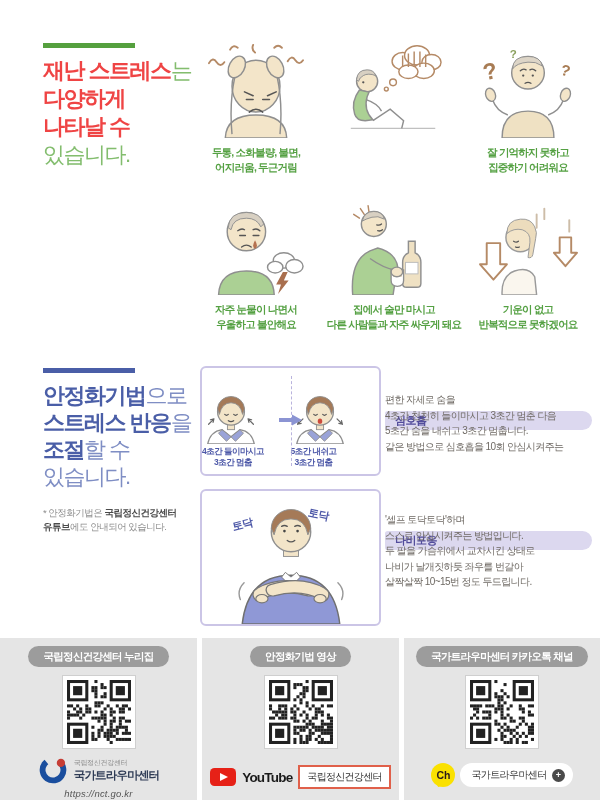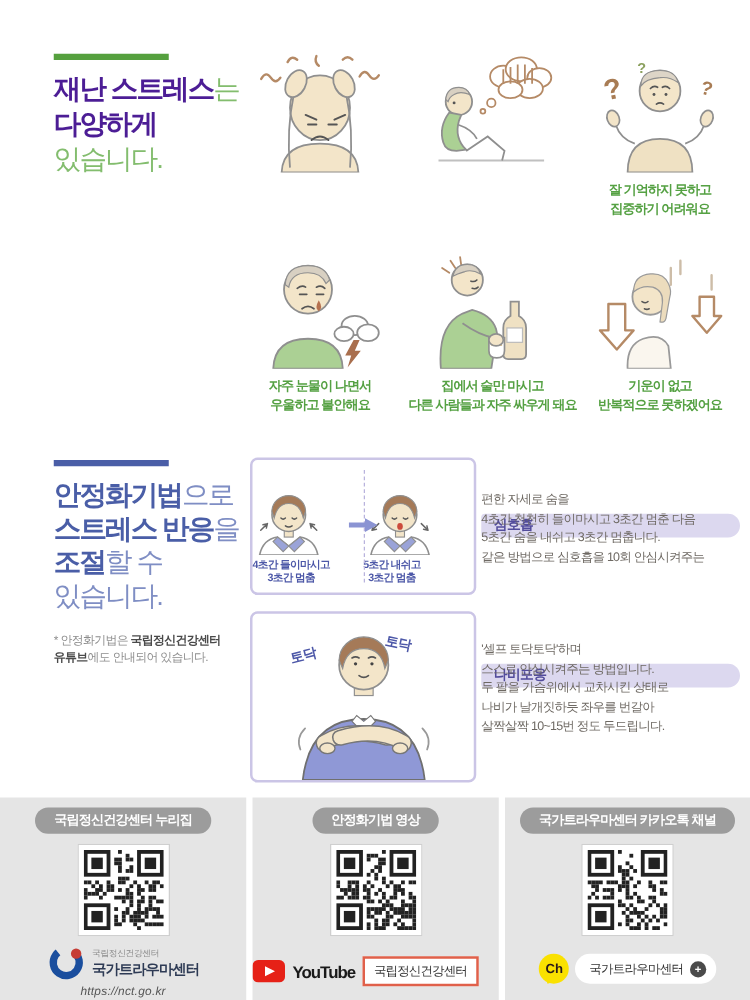--- a/index.html
+++ b/index.html
@@ -12,7 +12,7 @@
   .accent-bar{width:92px;height:5px;margin-bottom:9px;}
   .hl{font-size:22px;line-height:28px;letter-spacing:-1.5px;white-space:nowrap;}
   .green .accent-bar{background:#55a03e;}
-  .green .h-strong{color:#4c1d95;font-weight:800;}
+  .green .h-strong{color:#ef4444;font-weight:800;}
   .green .h-light{color:#83bd6e;font-weight:400;}
   .blue .accent-bar{background:#4a5ea7;}
   .blue .hl{font-size:22px;line-height:27px;}

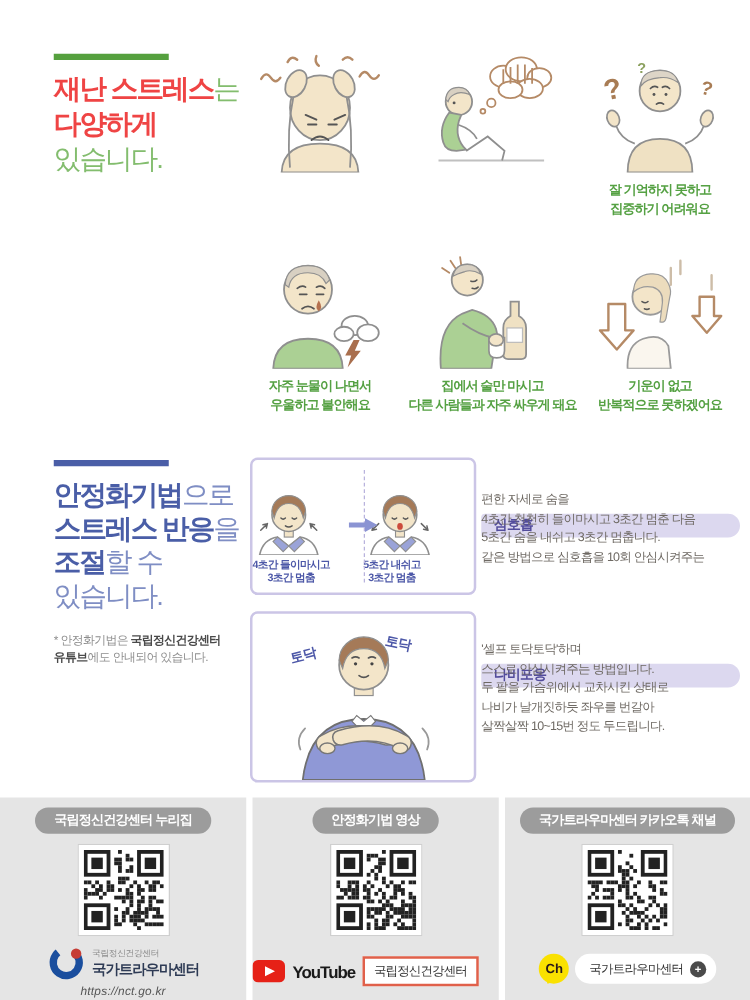--- a/index.html
+++ b/index.html
@@ -92,6 +92,7 @@
     <div class="accent-bar"></div>
     <div class="hl"><span class="h-strong">재난 스트레스</span><span class="h-light">는</span></div>
     <div class="hl"><span class="h-strong">다양하게</span></div>
+    <div class="hl"><span class="h-strong">나타날 수</span></div>
     <div class="hl"><span class="h-light">있습니다.</span></div>
   </div>
 

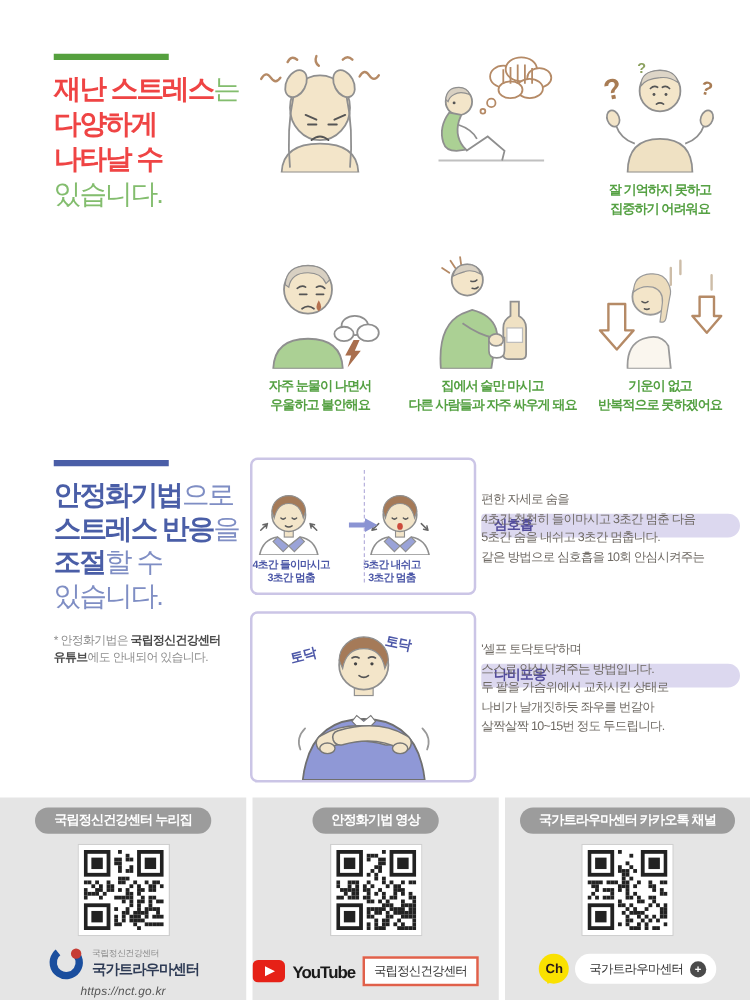--- a/index.html
+++ b/index.html
@@ -120,6 +120,8 @@
             </g>
           </svg>
         </div>
+        <div class="caption">두통, 소화불량, 불면,
+어지러움, 두근거림</div>
       </div>
       <div class="sym-cell c2">
         <div class="illus">

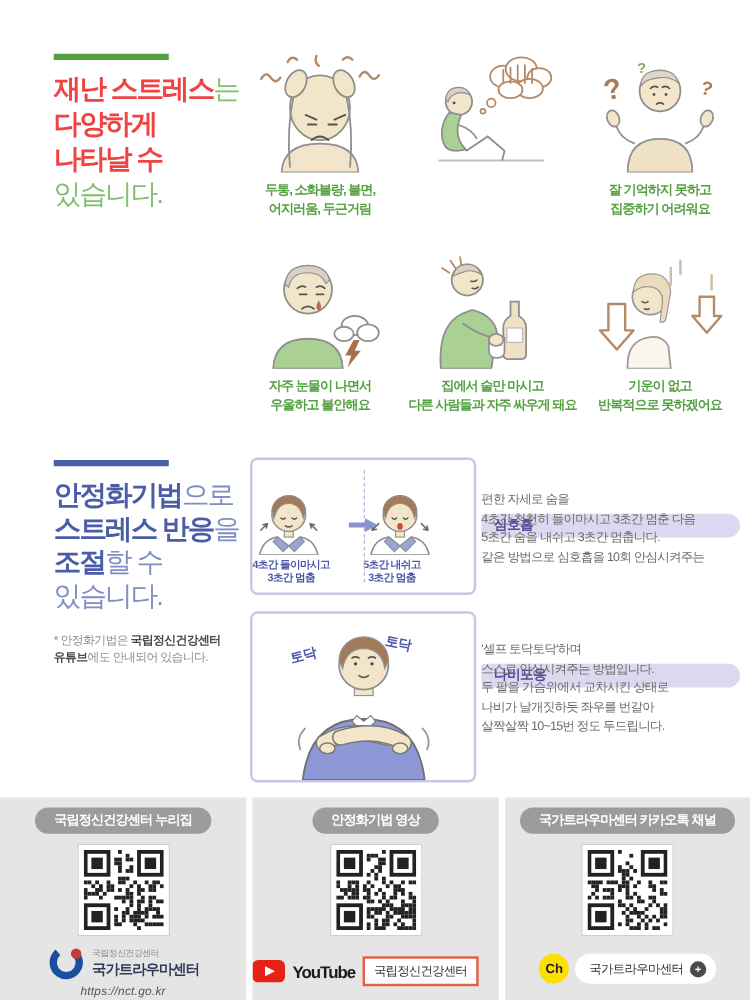--- a/index.html
+++ b/index.html
@@ -69,7 +69,7 @@
   .org-small{font-size:7px;color:#8a8a8a;letter-spacing:-0.3px;}
   .org-large{font-size:11.5px;font-weight:700;color:#2e3b55;letter-spacing:-0.8px;}
   .url{font-size:9.5px;color:#555;margin-top:3px;letter-spacing:0.2px;font-style:italic;}
-  .yt-row{display:flex;align-items:center;justify-content:flex-start;gap:6px;margin-top:16px;}
+  .yt-row{display:flex;align-items:center;justify-content:center;gap:6px;margin-top:16px;}
   .yt-word{font-size:13.5px;font-weight:800;color:#1a1a1a;letter-spacing:-0.8px;}
   .yt-box{border:2px solid #e0604a;background:#fff;padding:3px 7px;font-size:10px;
     color:#333;letter-spacing:-0.7px;}

